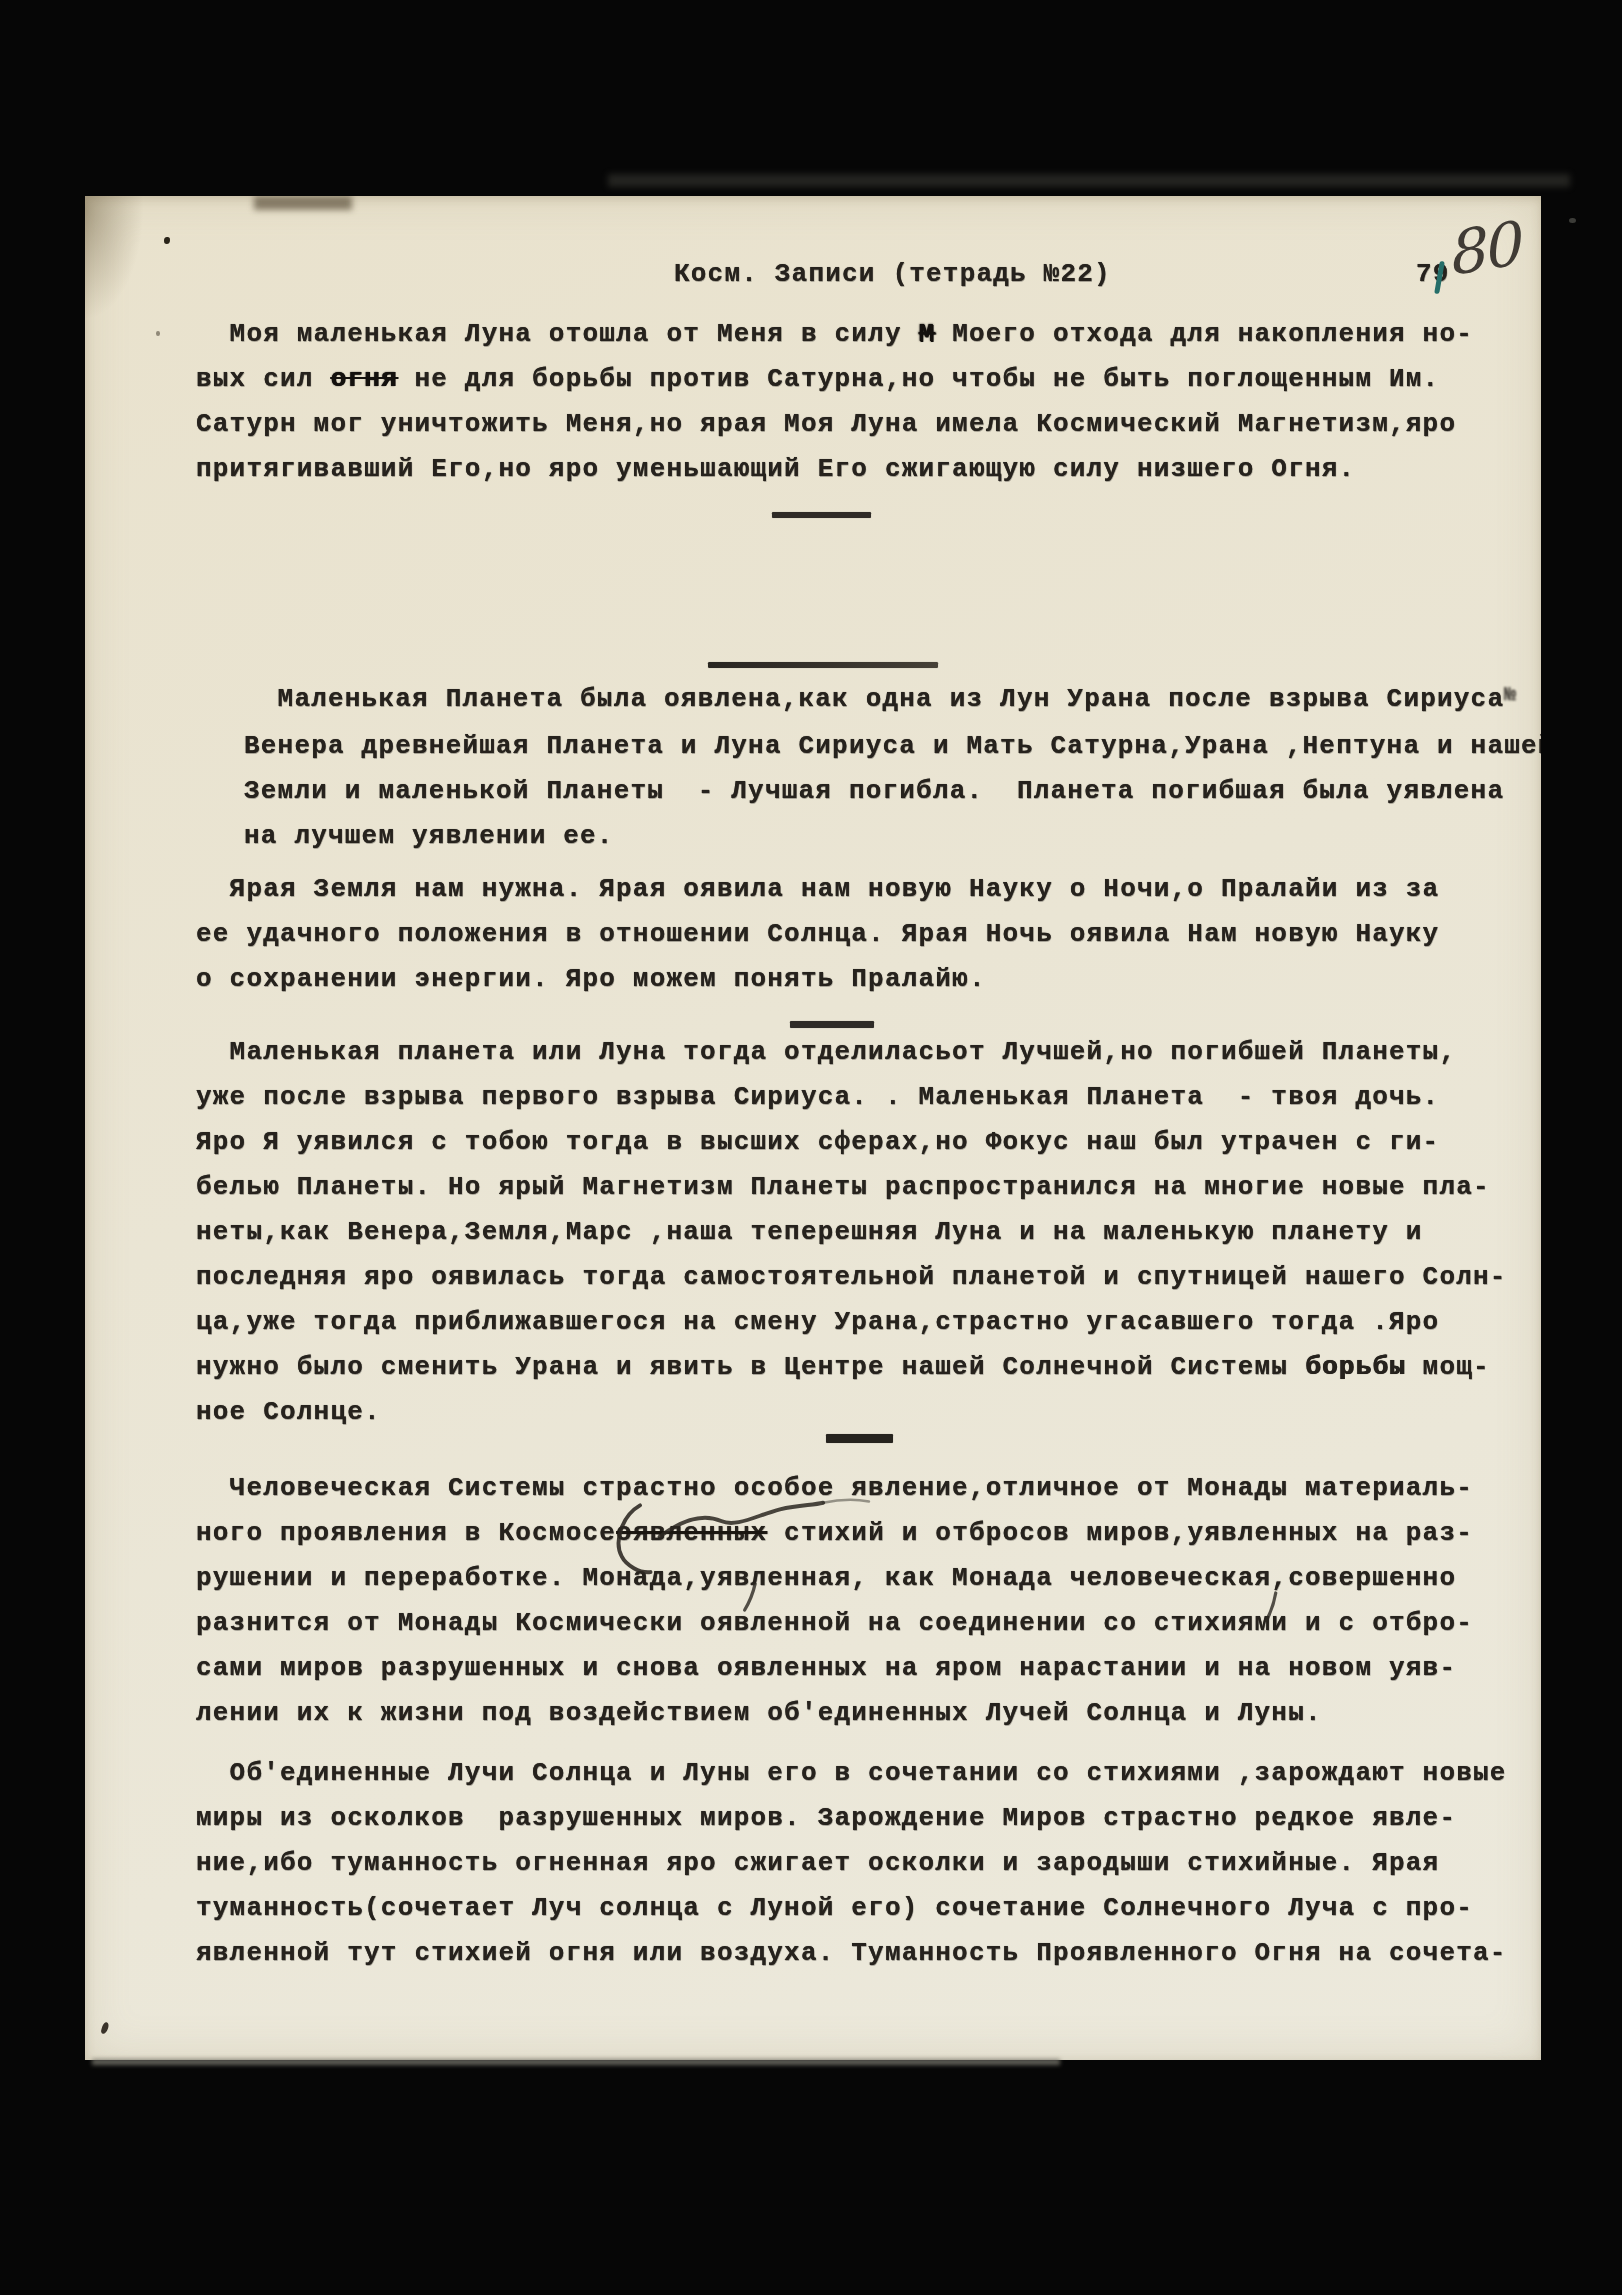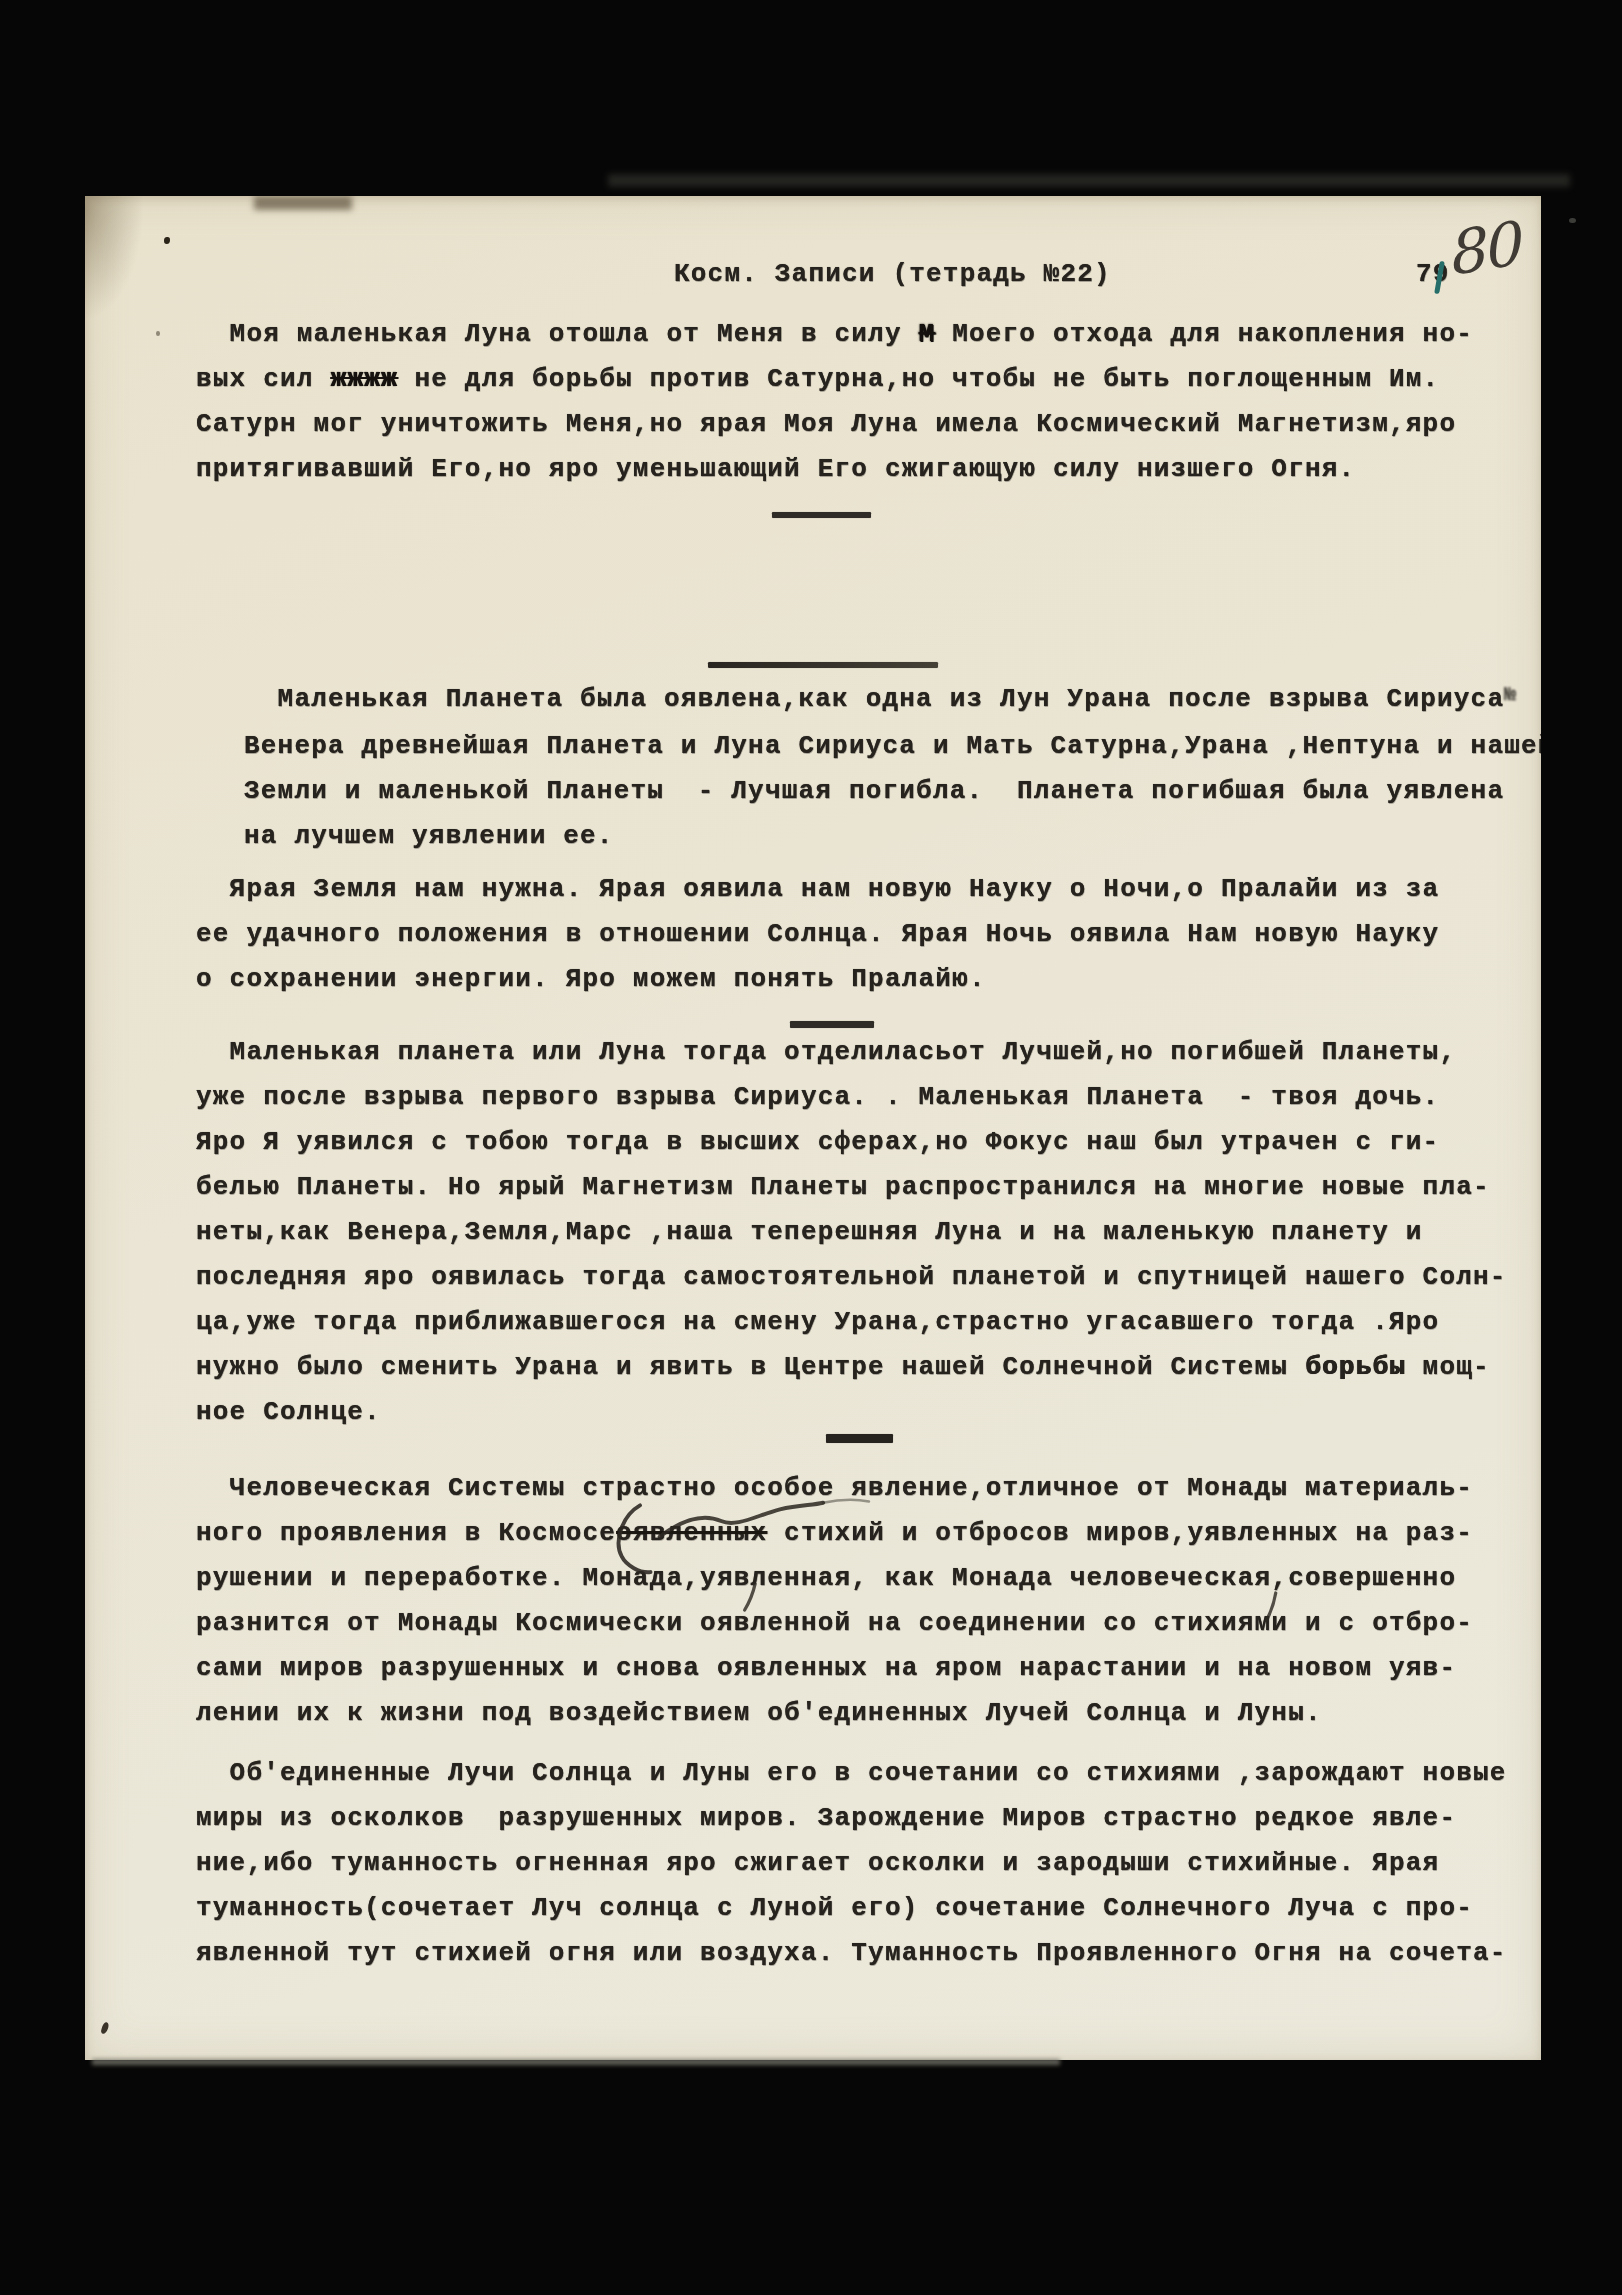--- a/index.html
+++ b/index.html
@@ -79,7 +79,7 @@
     <div class="teal-comma"></div>
 
     <div class="para p1 typed"><span>  Моя маленькая Луна отошла от Меня в силу </span><span class="ovblot">М</span><span> Моего отхода для накопления но-
-вых сил </span><span class="xxxx">жжжж</span><span> не для борьбы против Сатурна,но чтобы не быть поглощенным Им.
+вых сил </span><span class="xxxx">огня</span><span> не для борьбы против Сатурна,но чтобы не быть поглощенным Им.
 Сатурн мог уничтожить Меня,но ярая Моя Луна имела Космический Магнетизм,яро
 притягивавший Его,но яро уменьшающий Его сжигающую силу низшего Огня.</span></div>
 

